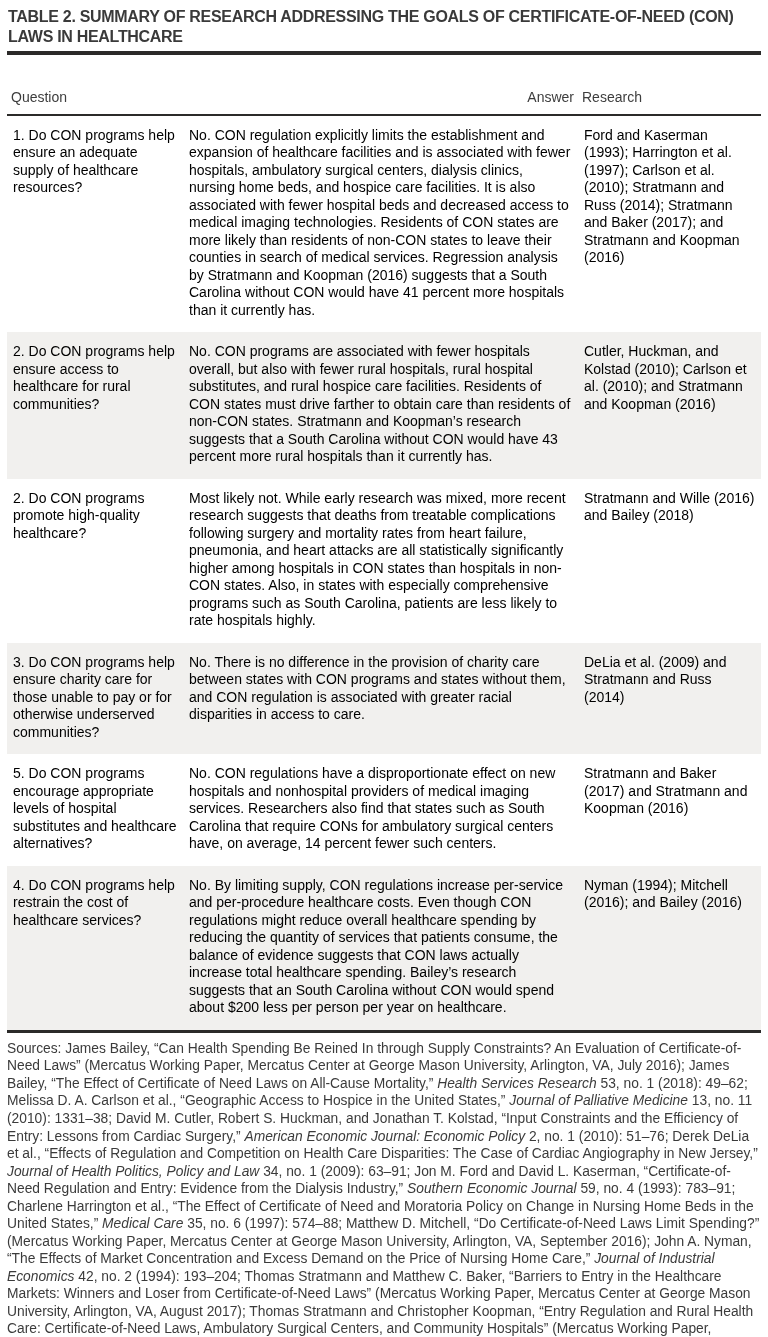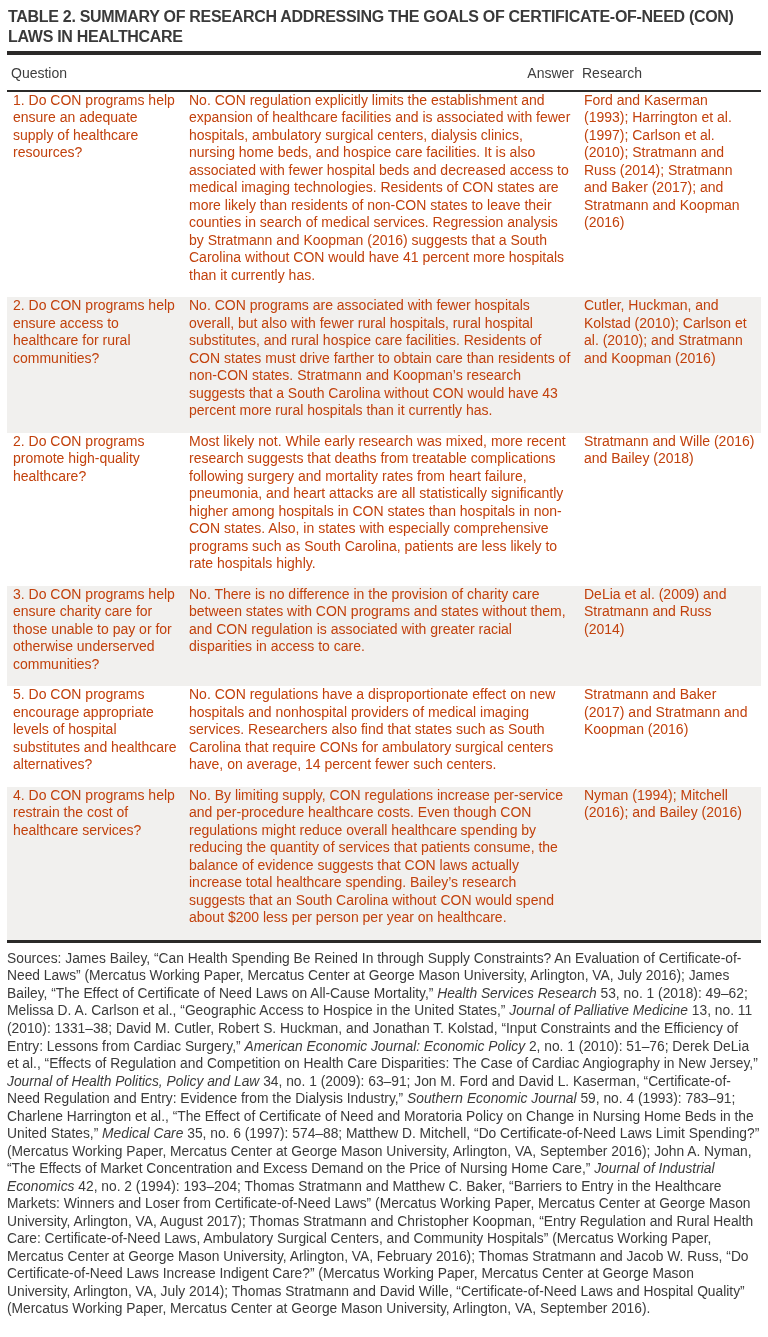--- a/index.html
+++ b/index.html
@@ -41,6 +41,7 @@
     width: 100%;
     border-collapse: collapse;
     table-layout: fixed;
+    margin-top: 24px;
   }
   table.summary col.c-question { width: 176px; }
   table.summary col.c-answer   { width: 395px; }

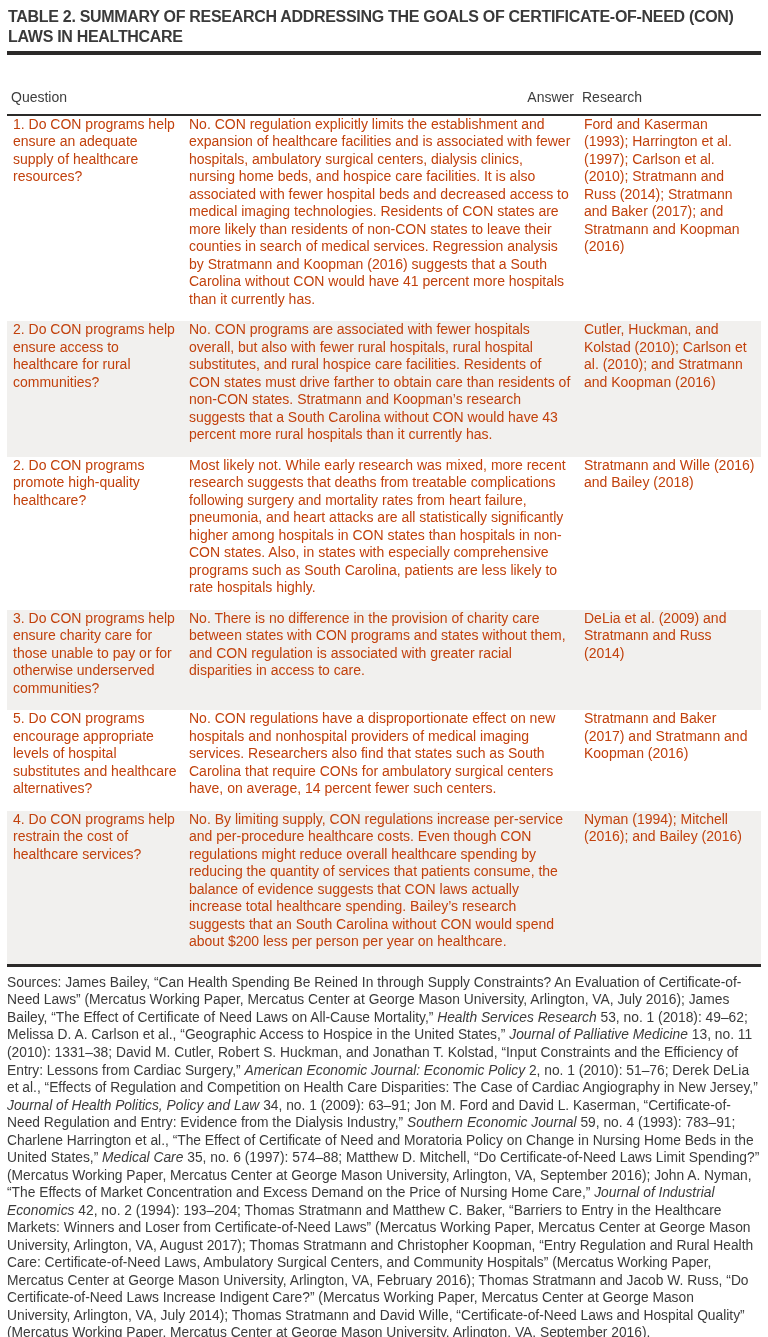--- a/index.html
+++ b/index.html
@@ -61,8 +61,8 @@
     vertical-align: top;
     font-size: 14px;
     line-height: 1.25;
-    color: #c2410c;
-    padding: 0 6px 13px 6px;
+    color: #000000;
+    padding: 11px 6px 13px 6px;
   }
   td.cell-question { padding-left: 9px; padding-right: 10px; }
   td.cell-answer   { padding-left: 7px; padding-right: 14px; }

